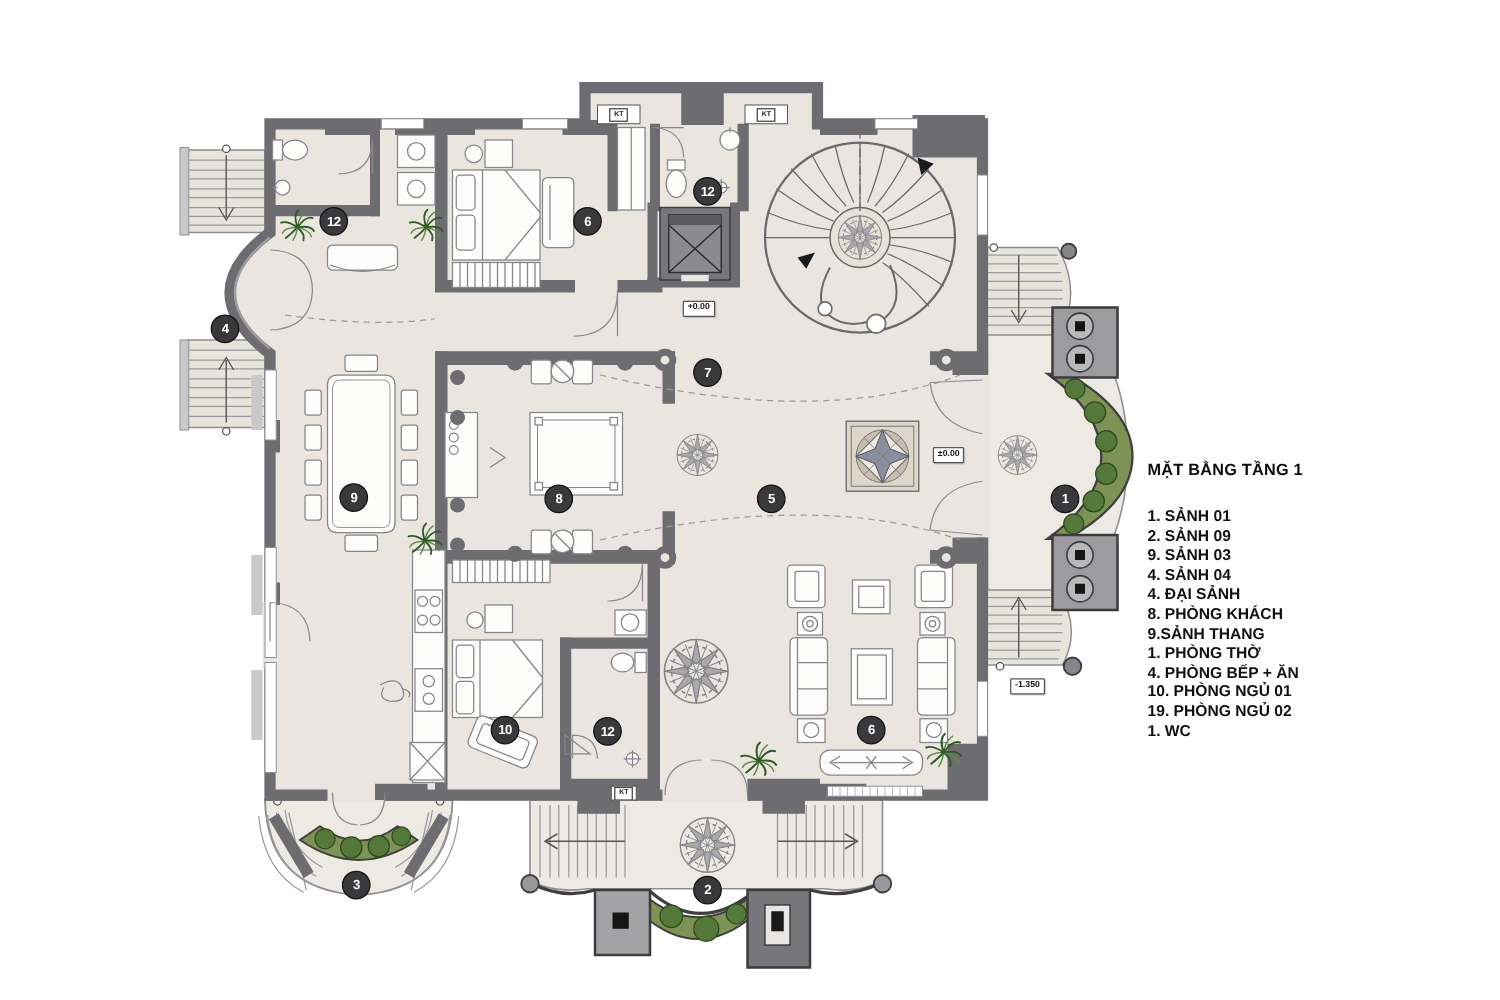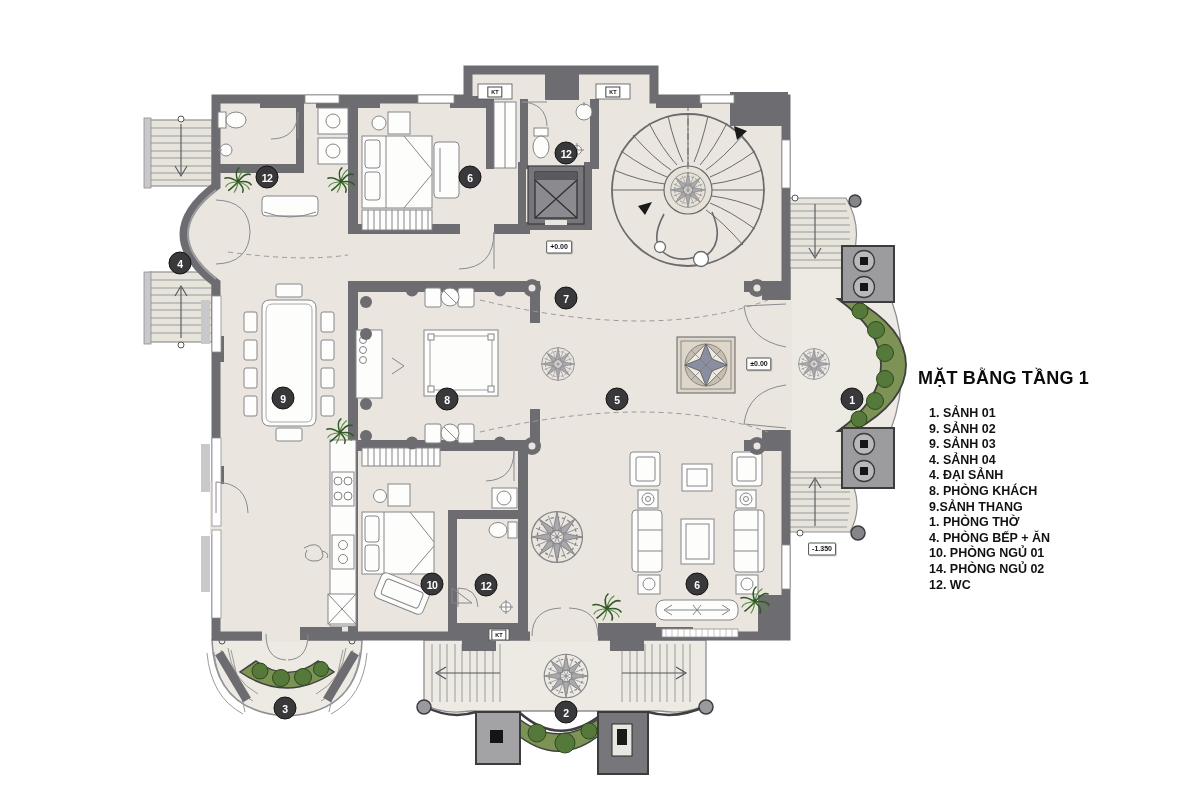--- a/index.html
+++ b/index.html
@@ -17,7 +17,7 @@
   .lvl-tag{position:absolute;background:#ffffff;border:0.7px solid #555;color:#111;
            font-size:7px;font-weight:bold;padding:0 3px;line-height:10px;height:11px;
            transform:translate(-50%,-50%);border-radius:1px;box-shadow:1px 1px 0 rgba(0,0,0,0.15);}
-  .title{position:absolute;left:918px;top:368px;font-size:18px;font-weight:bold;color:#0c0c0c;
+  .title{position:absolute;left:918px;top:368px;font-size:13px;font-weight:bold;color:#0c0c0c;
          letter-spacing:0.2px;white-space:nowrap;}
   .legend{position:absolute;left:918px;top:406px;margin-left:11px;}
   .legend div{font-size:12.5px;font-weight:bold;color:#111;line-height:15.6px;white-space:nowrap;}

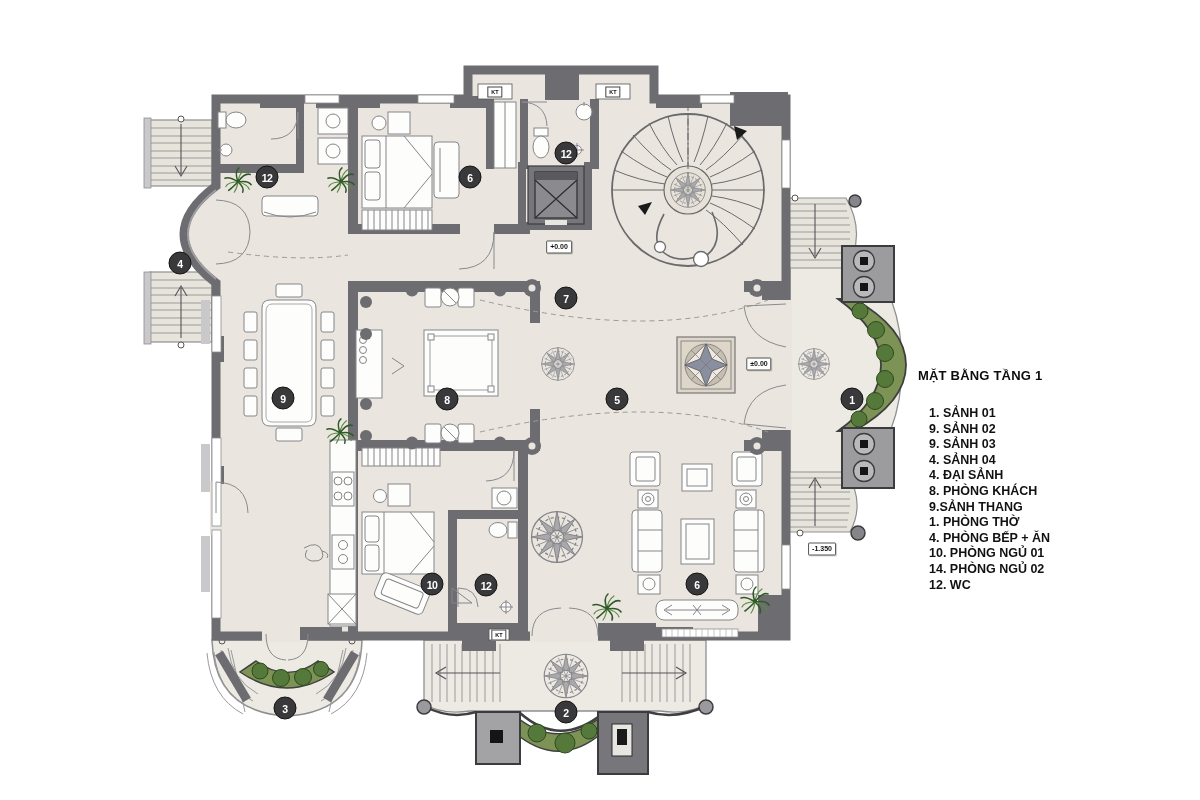--- a/index.html
+++ b/index.html
@@ -19,7 +19,7 @@
            transform:translate(-50%,-50%);border-radius:1px;box-shadow:1px 1px 0 rgba(0,0,0,0.15);}
   .title{position:absolute;left:918px;top:368px;font-size:13px;font-weight:bold;color:#0c0c0c;
          letter-spacing:0.2px;white-space:nowrap;}
-  .legend{position:absolute;left:918px;top:406px;margin-left:11px;}
+  .legend{position:absolute;left:918px;top:406px;}
   .legend div{font-size:12.5px;font-weight:bold;color:#111;line-height:15.6px;white-space:nowrap;}
 </style>
 </head>

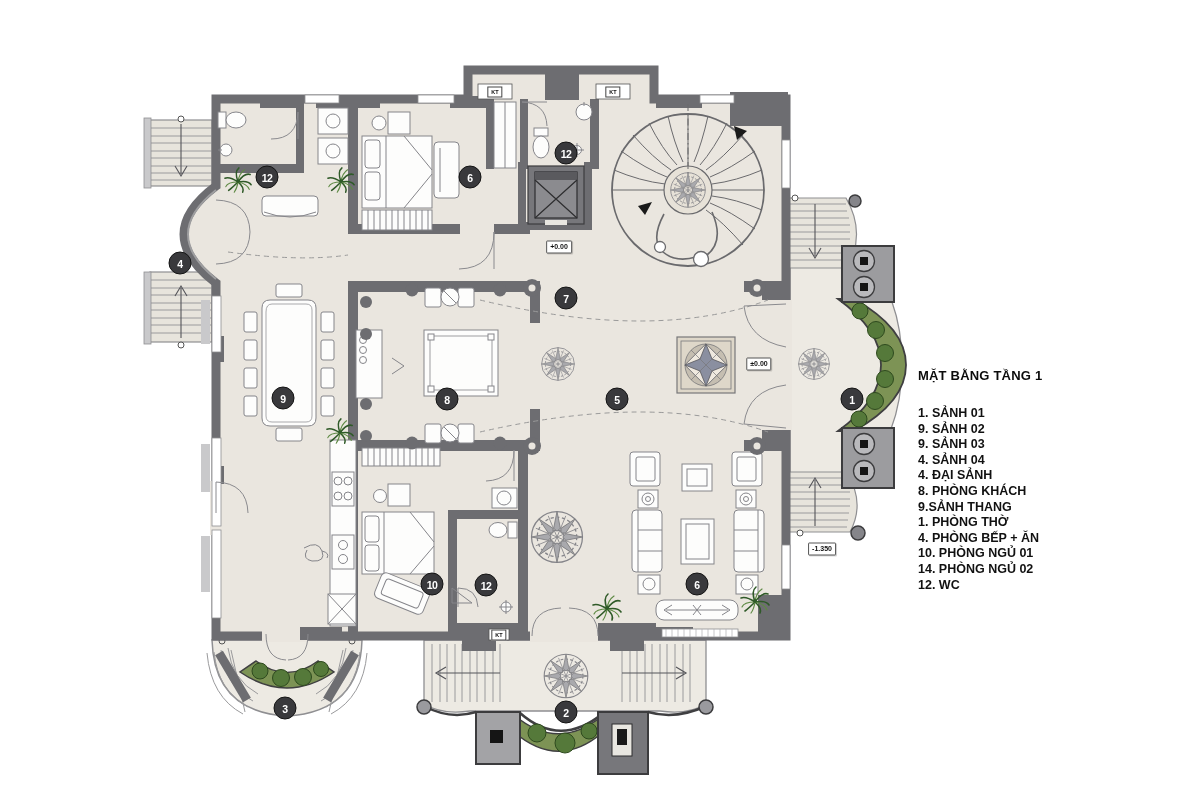--- a/index.html
+++ b/index.html
@@ -495,7 +495,7 @@
 
   <div class="legend">
     <div>1. SẢNH 01</div>
-    <div>9. SẢNH 02</div>
+    <div>2. SẢNH 09</div>
     <div>9. SẢNH 03</div>
     <div>4. SẢNH 04</div>
     <div>4. ĐẠI SẢNH</div>

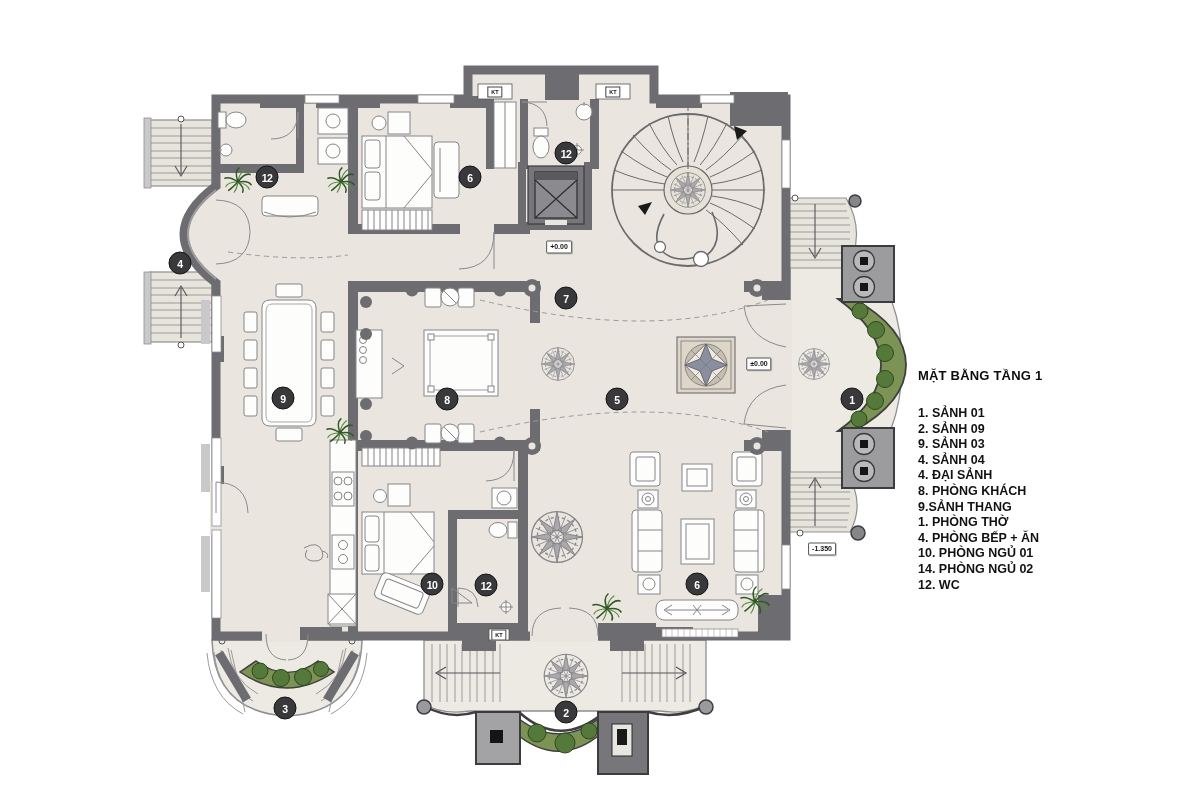--- a/index.html
+++ b/index.html
@@ -504,7 +504,7 @@
     <div>1. PHÒNG THỜ</div>
     <div>4. PHÒNG BẾP + ĂN</div>
     <div>10. PHÒNG NGỦ 01</div>
-    <div>14. PHÒNG NGỦ 02</div>
+    <div>19. PHÒNG NGỦ 02</div>
     <div>12. WC</div>
   </div>
 

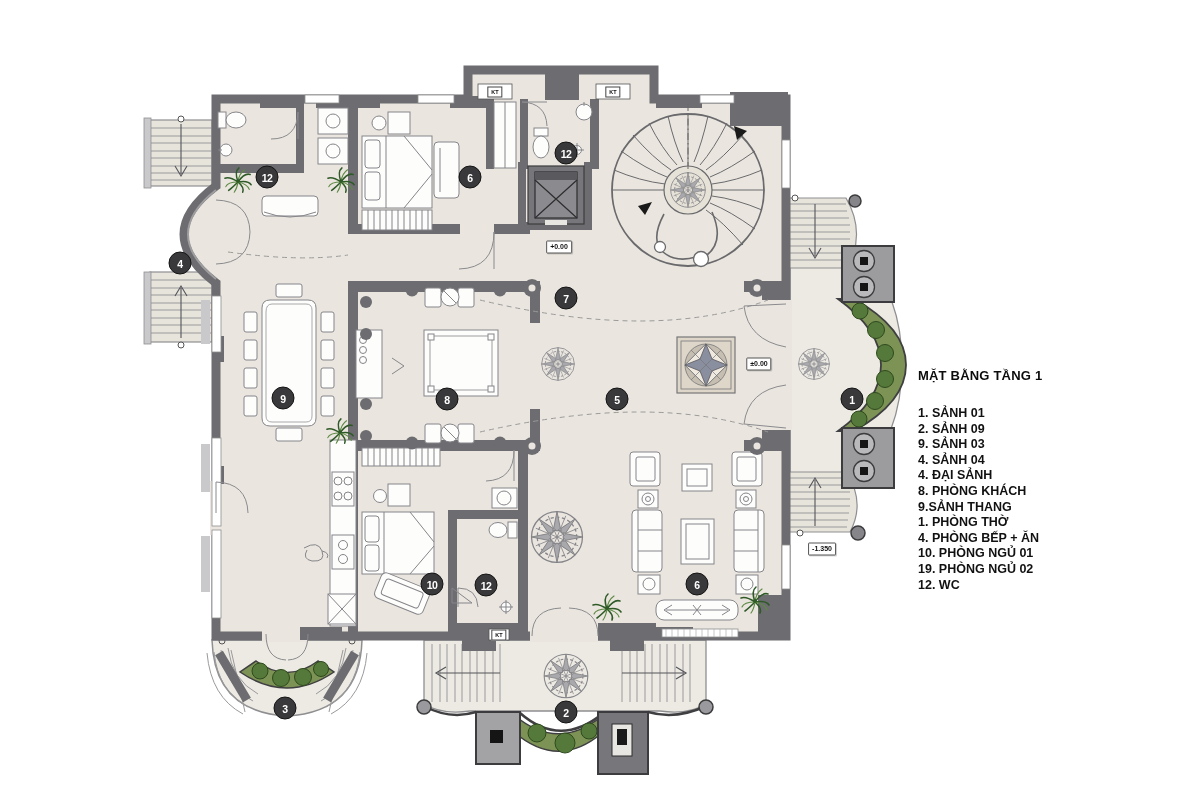--- a/index.html
+++ b/index.html
@@ -517,7 +517,7 @@
   <div class="badge" style="left:566px;top:263px">7</div>
   <div class="badge" style="left:447px;top:364px">8</div>
   <div class="badge" style="left:283px;top:363px">9</div>
-  <div class="badge" style="left:432px;top:549px">10</div>
+  <div class="badge" style="left:404px;top:549px">10</div>
   <div class="badge" style="left:470px;top:142px">6</div>
   <div class="badge" style="left:267px;top:142px">12</div>
   <div class="badge" style="left:566px;top:118px">12</div>

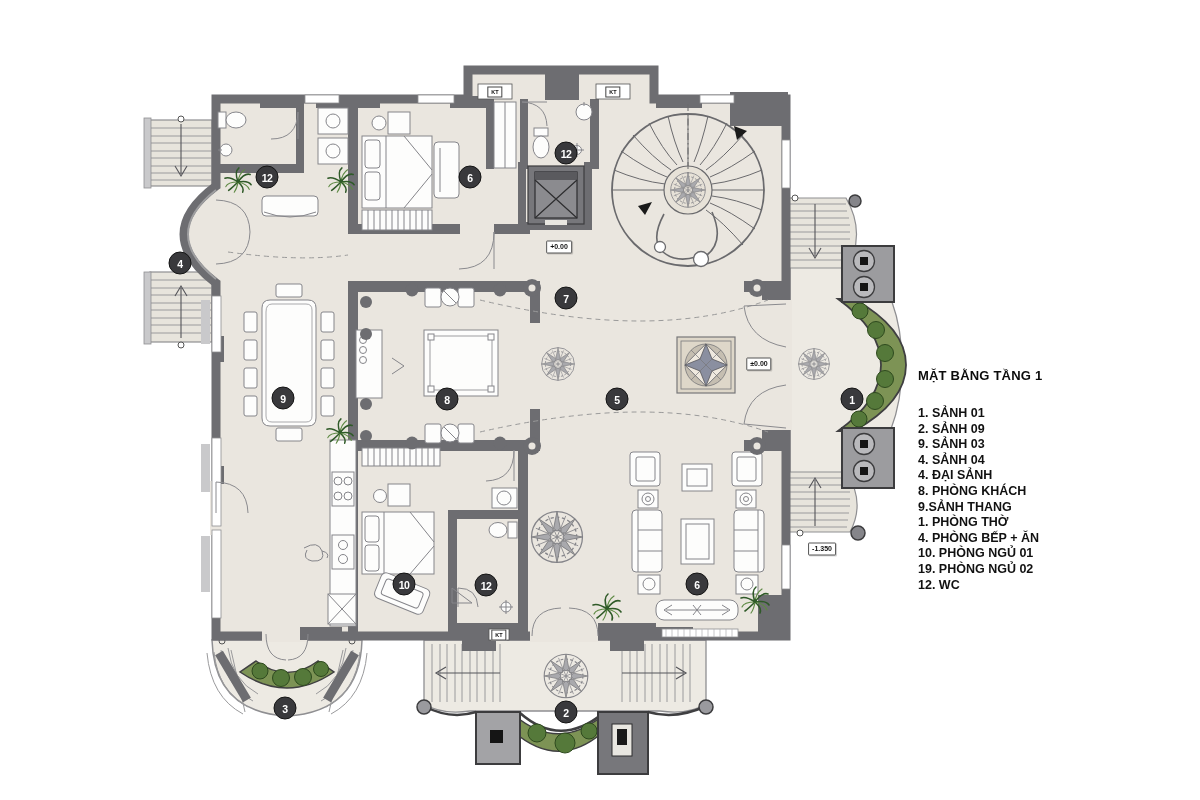--- a/index.html
+++ b/index.html
@@ -505,7 +505,7 @@
     <div>4. PHÒNG BẾP + ĂN</div>
     <div>10. PHÒNG NGỦ 01</div>
     <div>19. PHÒNG NGỦ 02</div>
-    <div>12. WC</div>
+    <div>1. WC</div>
   </div>
 
   <div class="badge" style="left:852px;top:364px">1</div>

